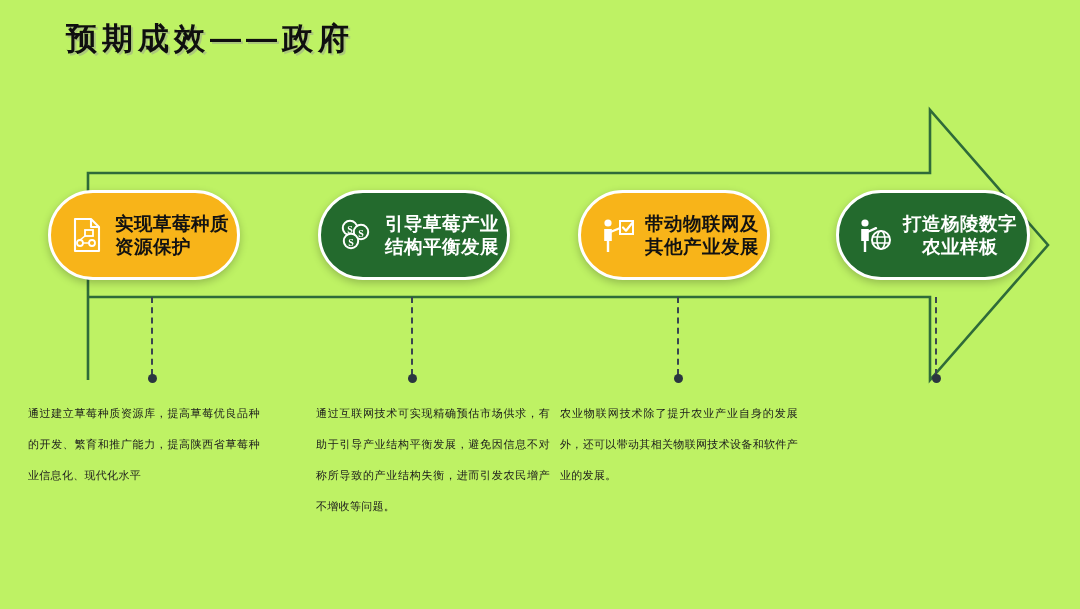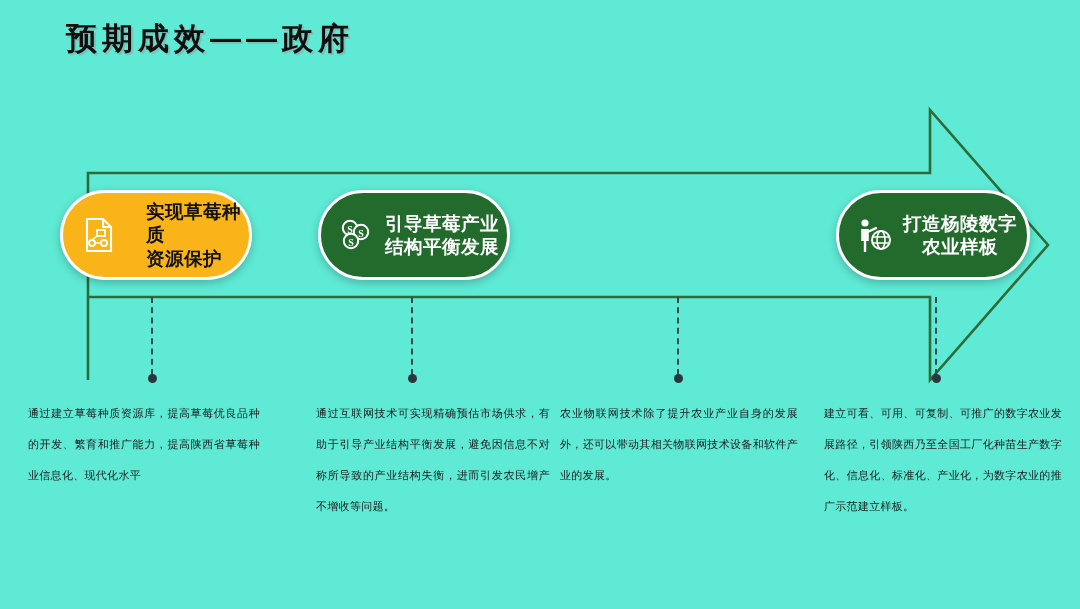--- a/index.html
+++ b/index.html
@@ -9,7 +9,7 @@
     font-family: "Liberation Sans", "DejaVu Sans", sans-serif;
     overflow: hidden;
   }
-  #canvas { position: relative; width: 1080px; height: 609px; background: #5eead4; padding-left: 44px; }
+  #canvas { position: relative; width: 1080px; height: 609px; background: #bef264; padding-left: 44px; }
 
   
   #page-title {

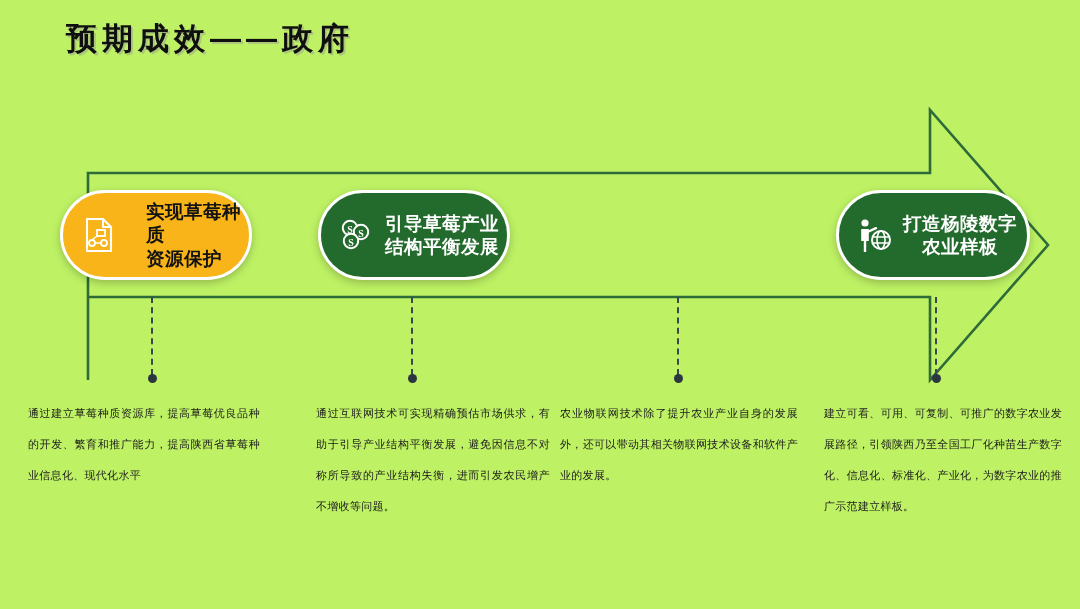--- a/index.html
+++ b/index.html
@@ -46,7 +46,7 @@
   .pill.amber .pill-label { color: #121212; }
   .pill.green .pill-label { color: #ffffff; text-align: center; }
 
-  #pill-0 { left: 60px;  top: 190px; width: 192px; gap: 19px; }
+  #pill-0 { left: 48px;  top: 190px; width: 192px; }
   #pill-1 { left: 318px; top: 190px; width: 192px; }
   #pill-2 { left: 578px; top: 190px; width: 192px; }
   #pill-3 { left: 836px; top: 190px; width: 194px; }

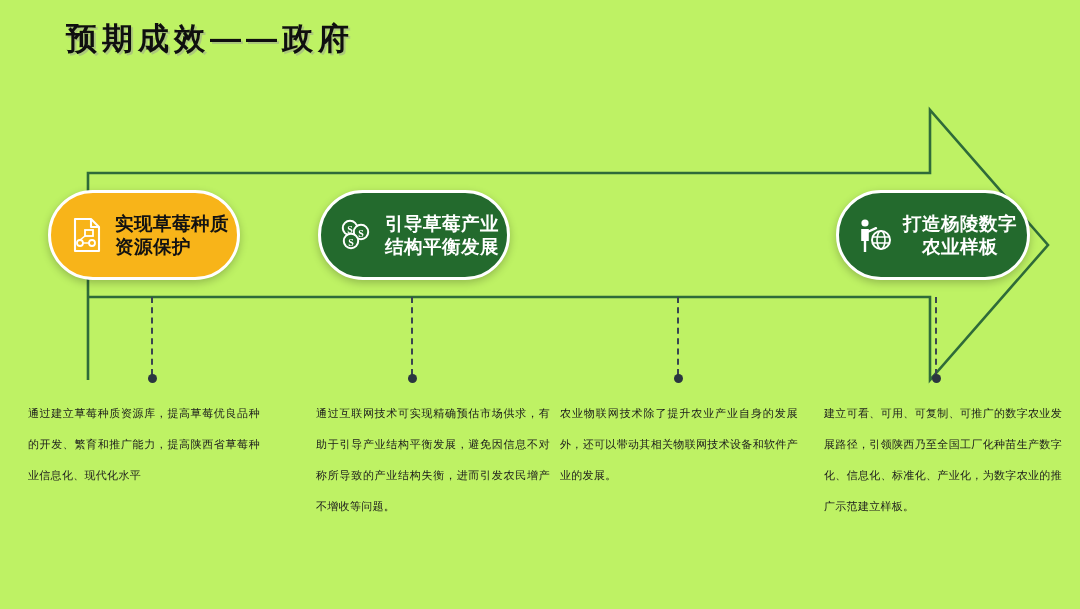--- a/index.html
+++ b/index.html
@@ -122,6 +122,19 @@
 结构平衡发展</span>
   </div>
 
+  <div class="pill amber" id="pill-2">
+    <span class="pill-icon">
+      <svg width="36" height="38" viewBox="0 0 36 38">
+        <circle cx="9" cy="7" r="3.6" fill="#fff"></circle>
+        <path d="M5.2 13 h7.6 v12 h-2.6 v11 h-2.4 v-11 h-2.6 z" fill="#fff"></path>
+        <path d="M12.6 15.5 L20 12.5" stroke="#fff" stroke-width="2.4" fill="none" stroke-linecap="round"></path>
+        <rect x="21" y="5" width="13" height="13" fill="none" stroke="#fff" stroke-width="2"></rect>
+        <path d="M24 11.5 l3 3.2 l6 -7.5" fill="none" stroke="#fff" stroke-width="2.2" stroke-linecap="round" stroke-linejoin="round"></path>
+      </svg>
+    </span>
+    <span class="pill-label">带动物联网及
+其他产业发展</span>
+  </div>
 
   <div class="pill green" id="pill-3">
     <span class="pill-icon">

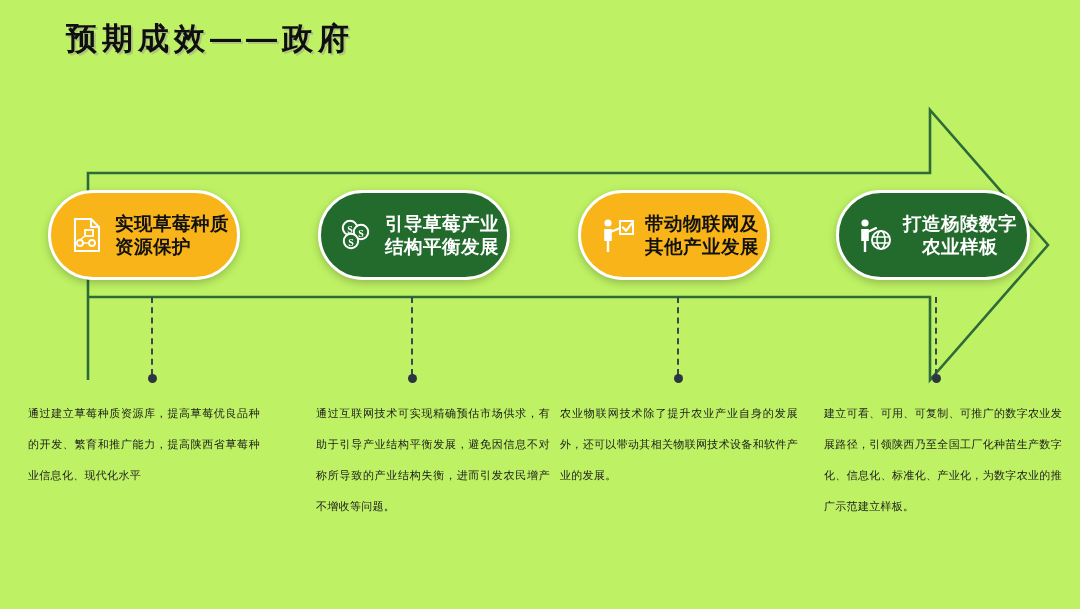--- a/index.html
+++ b/index.html
@@ -171,7 +171,6 @@
   <div class="desc" id="desc-0">通过建立草莓种质资源库，提高草莓优良品种的开发、繁育和推广能力，提高陕西省草莓种业信息化、现代化水平</div>
   <div class="desc" id="desc-1">通过互联网技术可实现精确预估市场供求，有助于引导产业结构平衡发展，避免因信息不对称所导致的产业结构失衡，进而引发农民增产不增收等问题。</div>
   <div class="desc" id="desc-2">农业物联网技术除了提升农业产业自身的发展外，还可以带动其相关物联网技术设备和软件产业的发展。</div>
-  <div class="desc" id="desc-3">建立可看、可用、可复制、可推广的数字农业发展路径，引领陕西乃至全国工厂化种苗生产数字化、信息化、标准化、产业化，为数字农业的推广示范建立样板。</div>
 
 </div>
 

